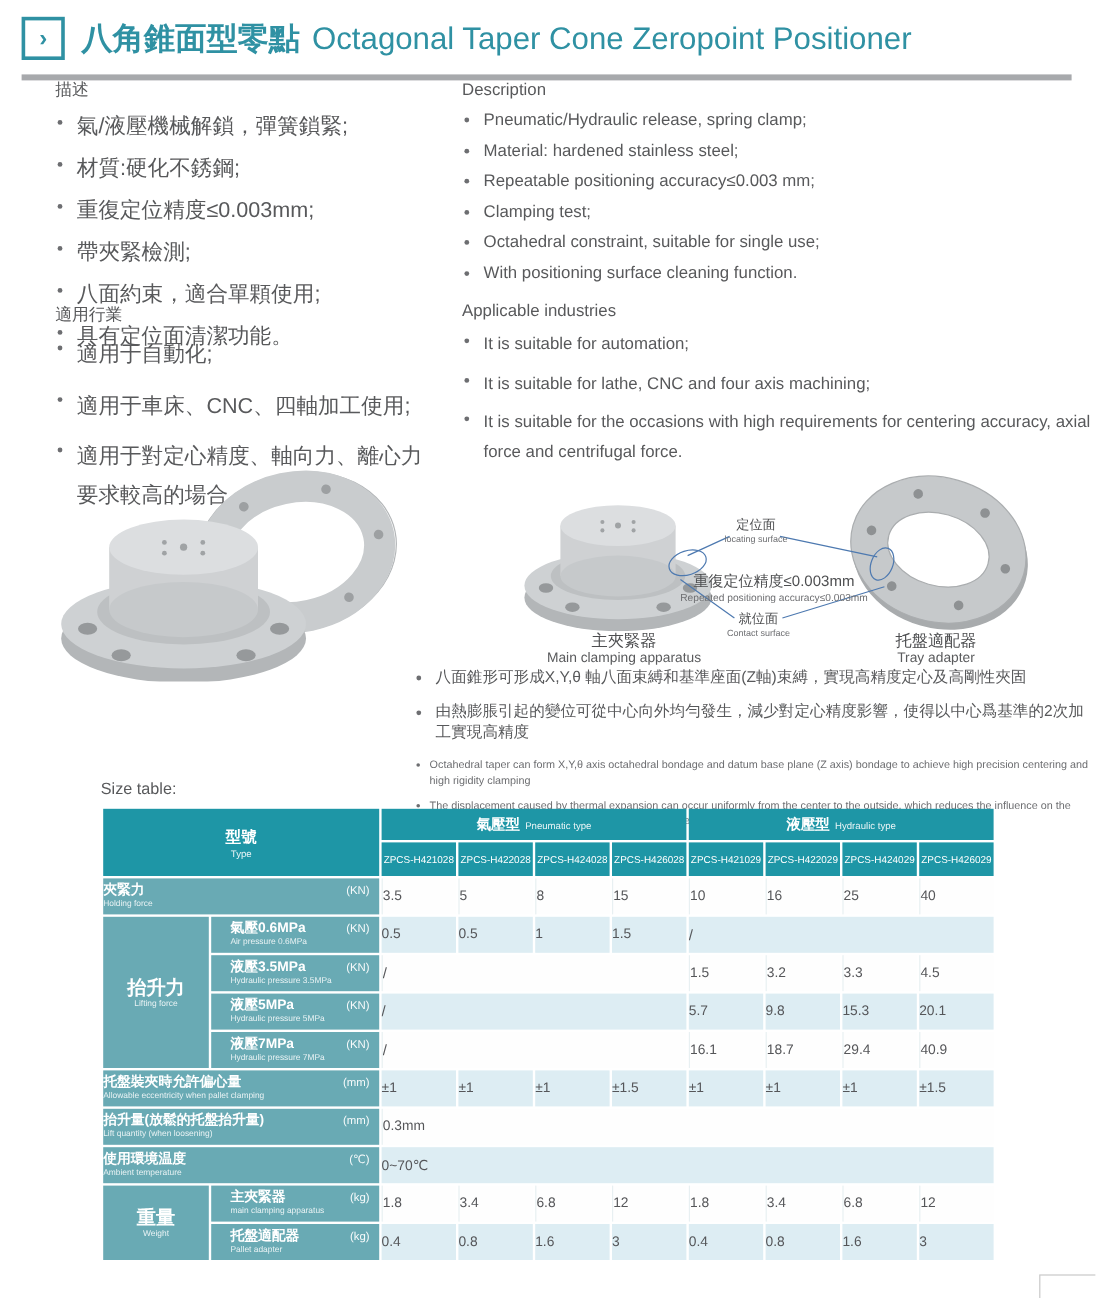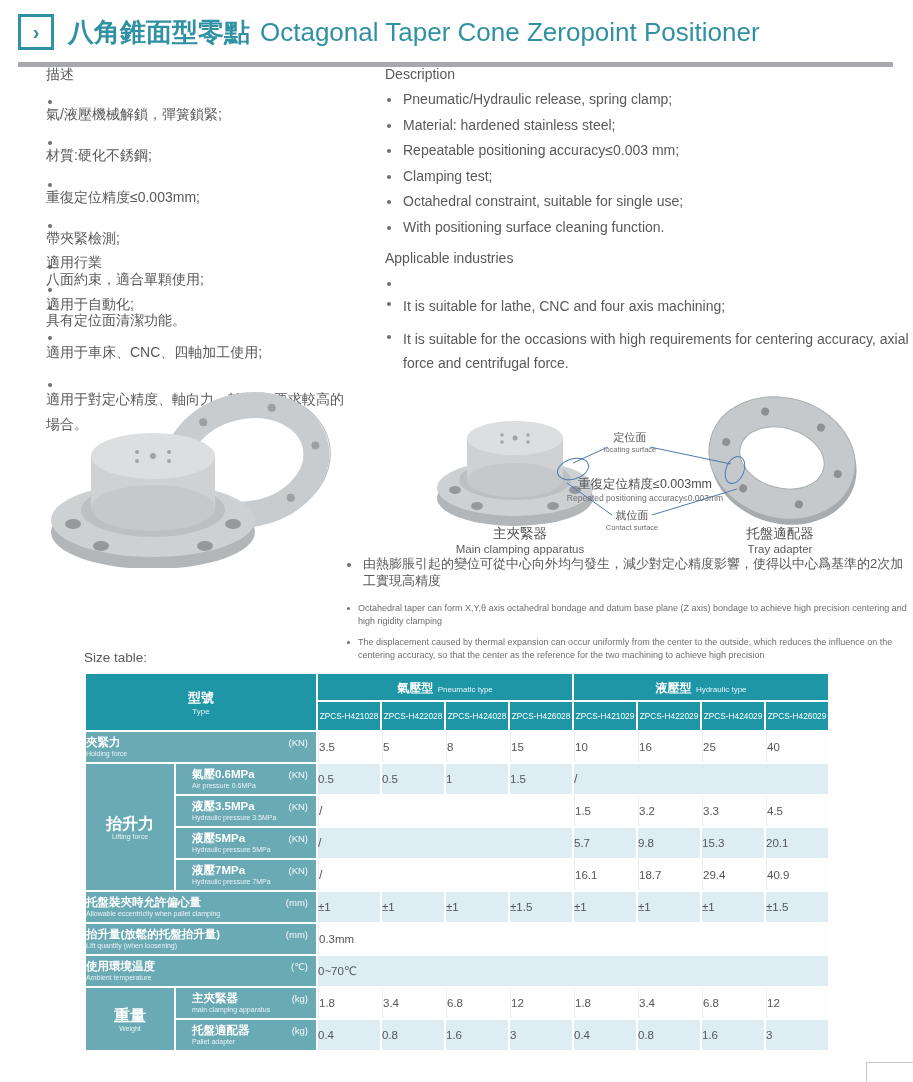--- a/index.html
+++ b/index.html
@@ -19,7 +19,7 @@
   .sec h3{margin:0 0 8px 0;font-size:14px;font-weight:normal;color:#58595b;}
   .bl{display:flex;align-items:flex-start;color:#58595b;}
   .dot{flex:0 0 auto;width:4px;height:4px;border-radius:50%;background:#6d6e71;margin:8px 12px 0 2px;}
-  .zh-list .bl{font-size:14px;line-height:1.45;margin-bottom:9px;flex-direction:column;}
+  .zh-list .bl{font-size:18px;line-height:1.45;margin-bottom:9px;}
   .en-list .bl{font-size:14px;line-height:1.4;margin-bottom:6px;}
   .ind-zh .bl{margin-bottom:11px;line-height:1.75;}
   .ind-en .bl{margin-bottom:8px;line-height:1.75;}

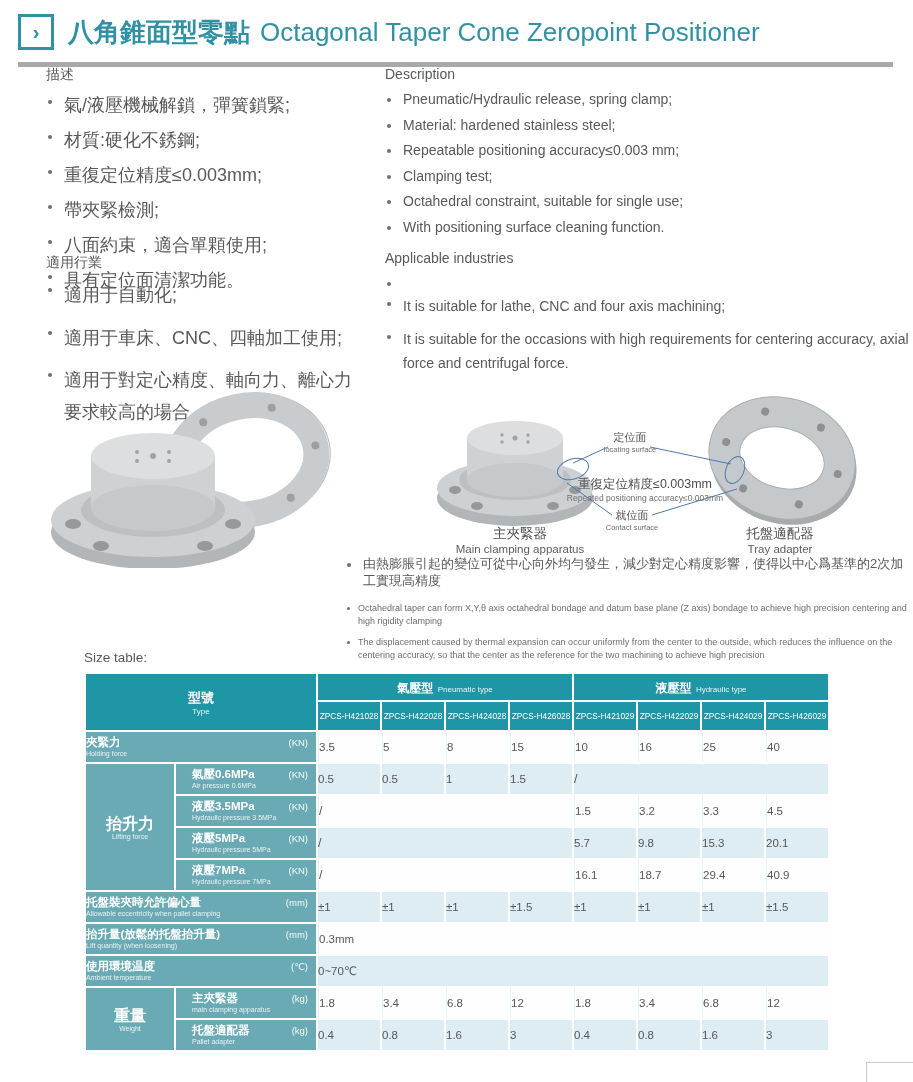--- a/index.html
+++ b/index.html
@@ -163,6 +163,7 @@
     <div class="en-list">
       <div class="bl">
           <span class="dot"></span>
+          <span>It is suitable for automation;</span>
         </div>
       <div class="bl">
           <span class="dot"></span>

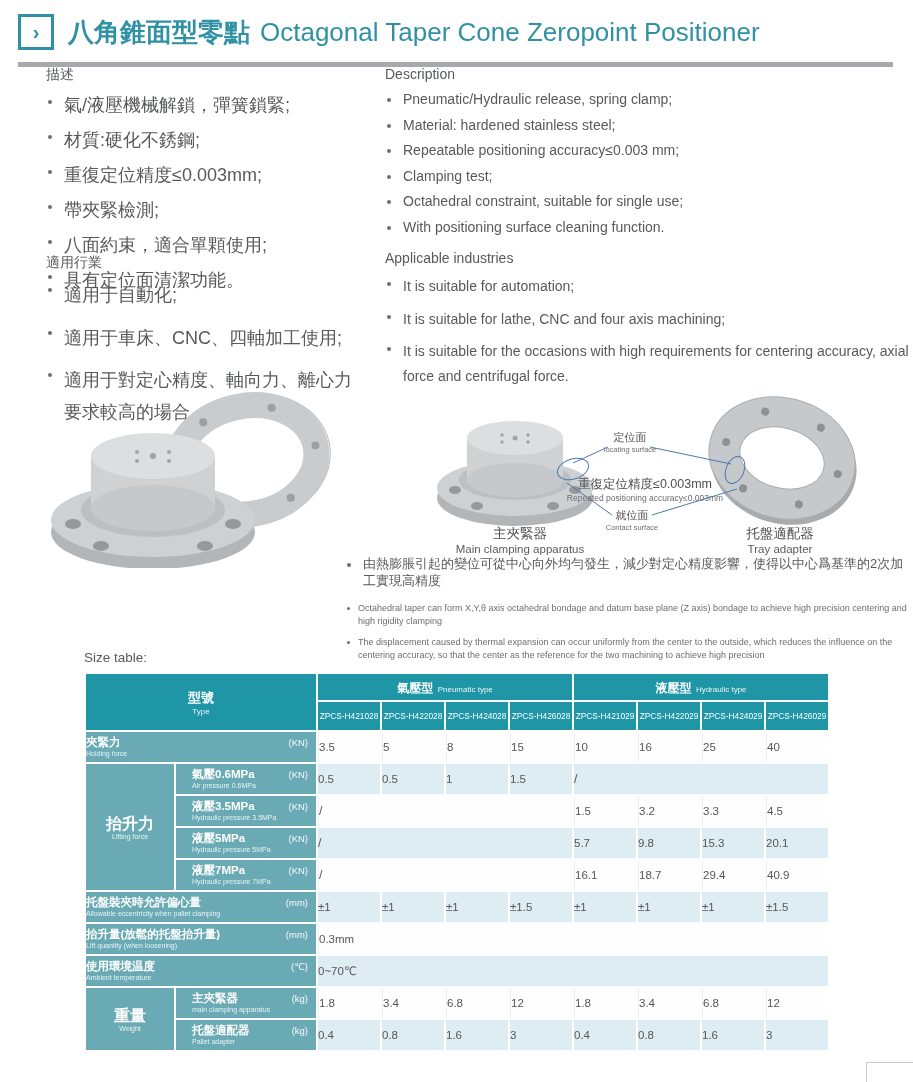--- a/index.html
+++ b/index.html
@@ -278,6 +278,10 @@
   <div class="notes">
     <div class="note-zh">
         <span class="dot"></span>
+        <span>八面錐形可形成X,Y,θ 軸八面束縛和基準座面(Z軸)束縛，實現高精度定心及高剛性夾固</span>
+      </div>
+    <div class="note-zh">
+        <span class="dot"></span>
         <span>由熱膨脹引起的變位可從中心向外均勻發生，減少對定心精度影響，使得以中心爲基準的2次加工實現高精度</span>
       </div>
     <div class="note-en">

